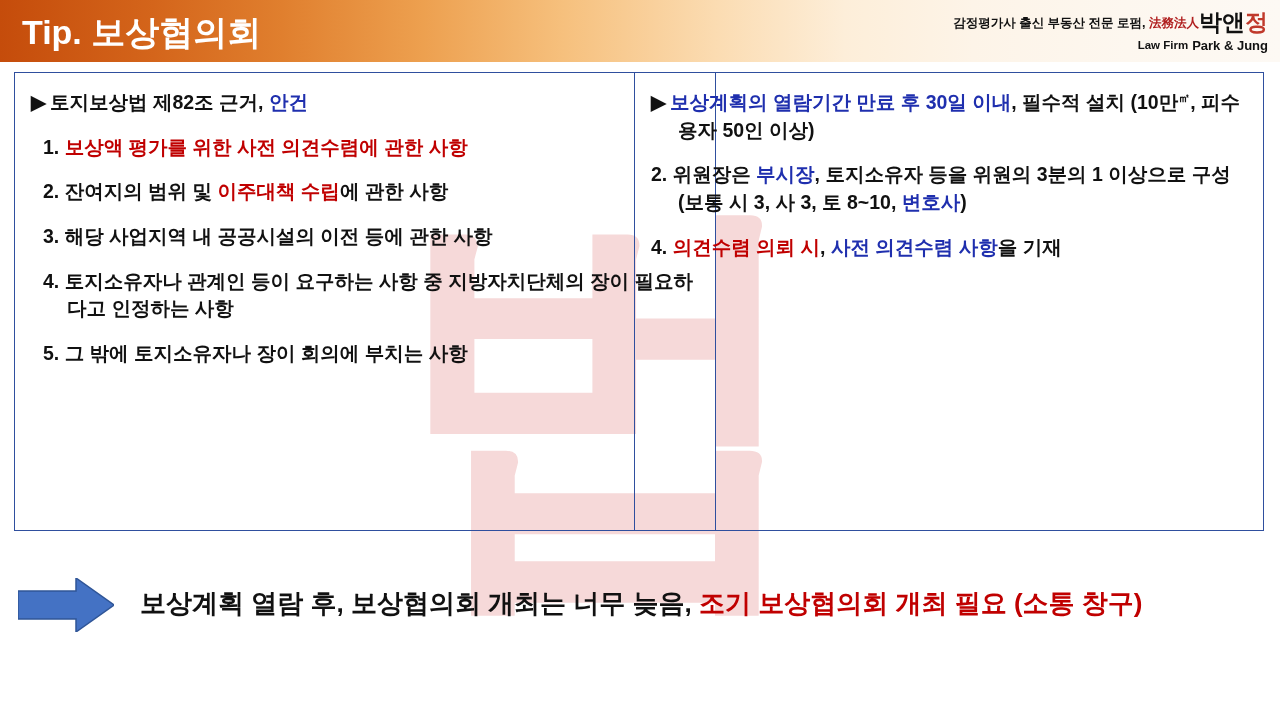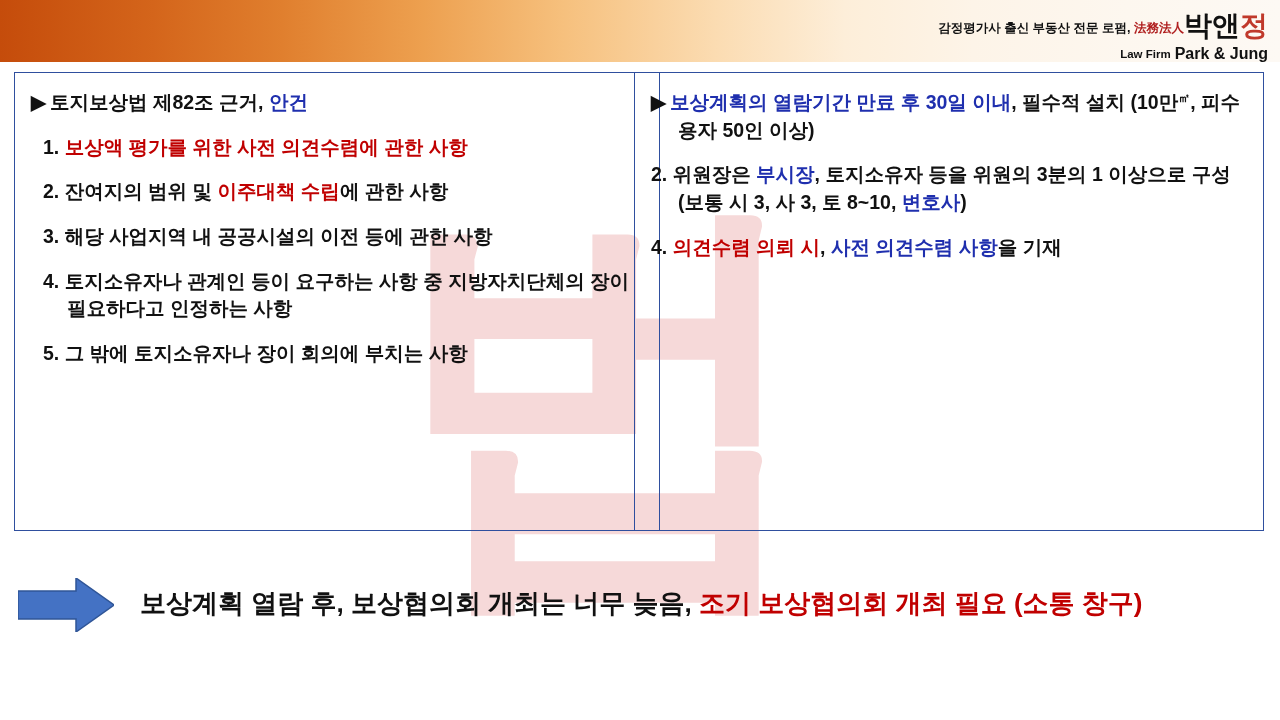--- a/index.html
+++ b/index.html
@@ -141,6 +141,7 @@
   <div class="watermark">법</div>
 
   <div class="header">
+    <div class="header-title">Tip. 보상협의회</div>
 
     <div class="logo-block">
       <div class="logo-line1">

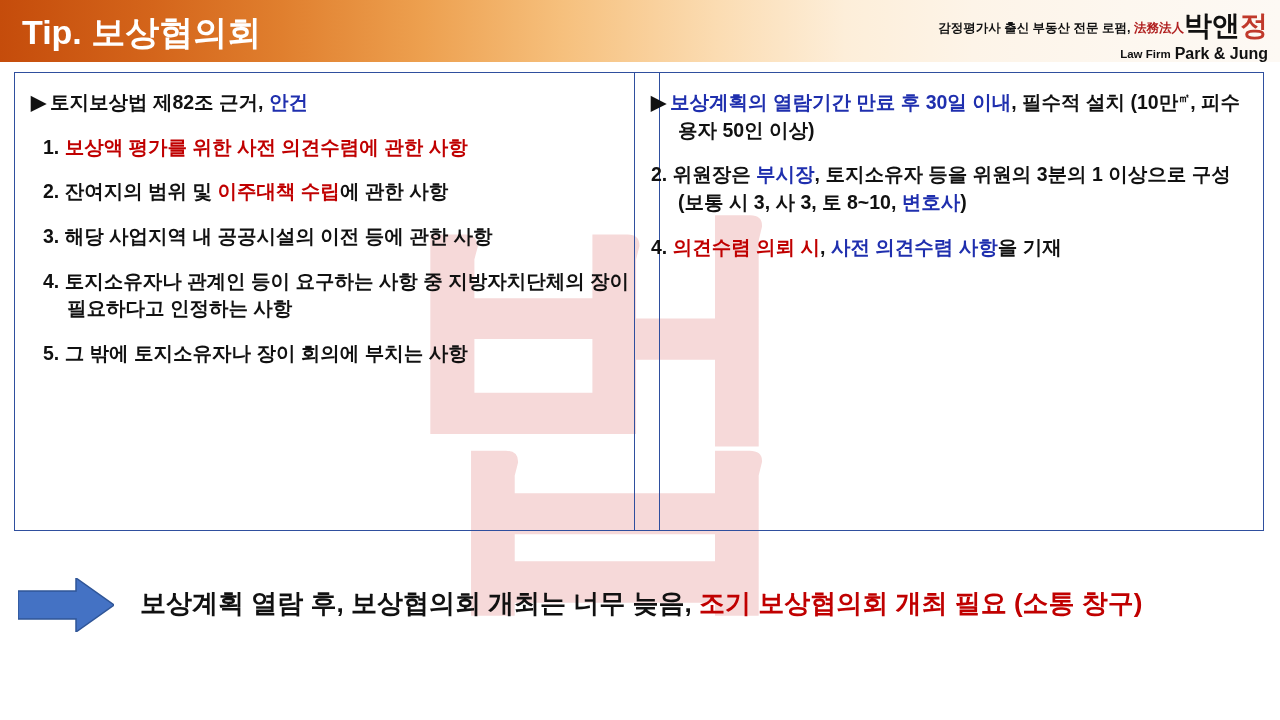--- a/index.html
+++ b/index.html
@@ -72,7 +72,7 @@
     margin-top: 1px;
   }
   .brand-kr {
-    font-size: 28px;
+    font-size: 23px;
     font-weight: bold;
     color: #111111;
     vertical-align: -3px;

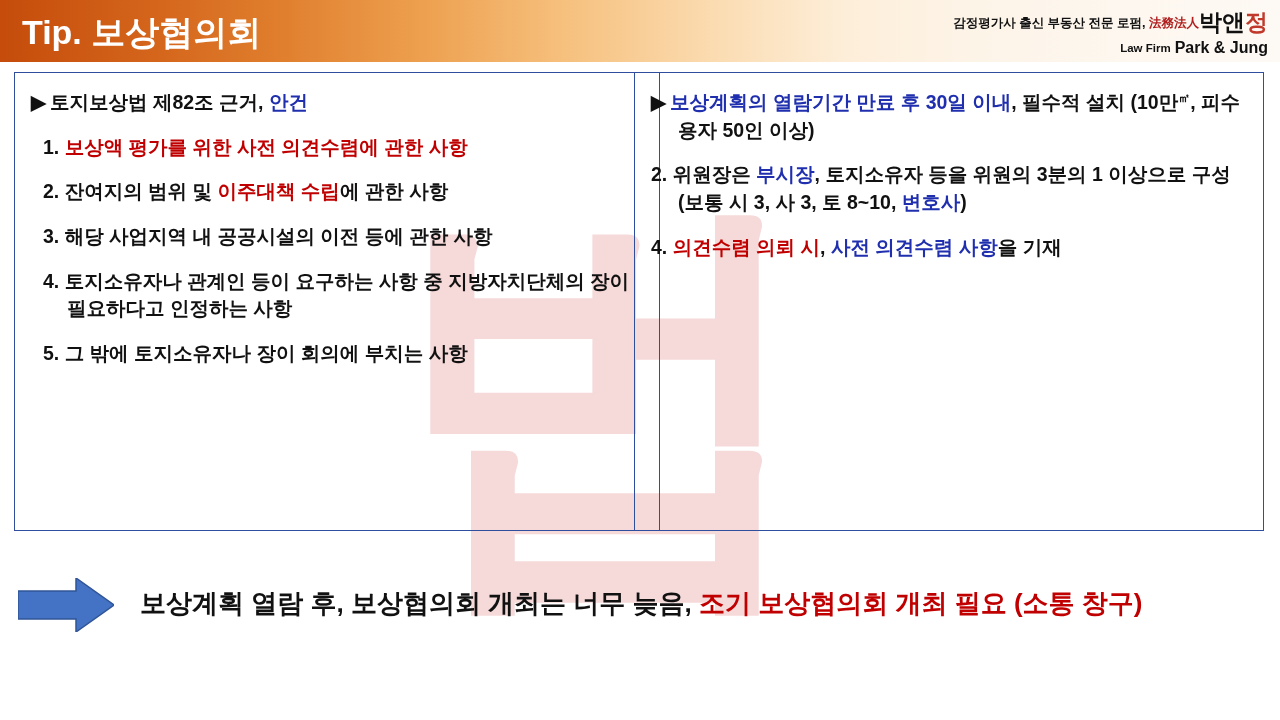--- a/index.html
+++ b/index.html
@@ -79,7 +79,7 @@
   }
   .brand-kr .accent { color: #c0392b; }
   .brand-en {
-    font-size: 16px;
+    font-size: 13px;
     font-weight: bold;
     color: #111111;
     vertical-align: -1px;

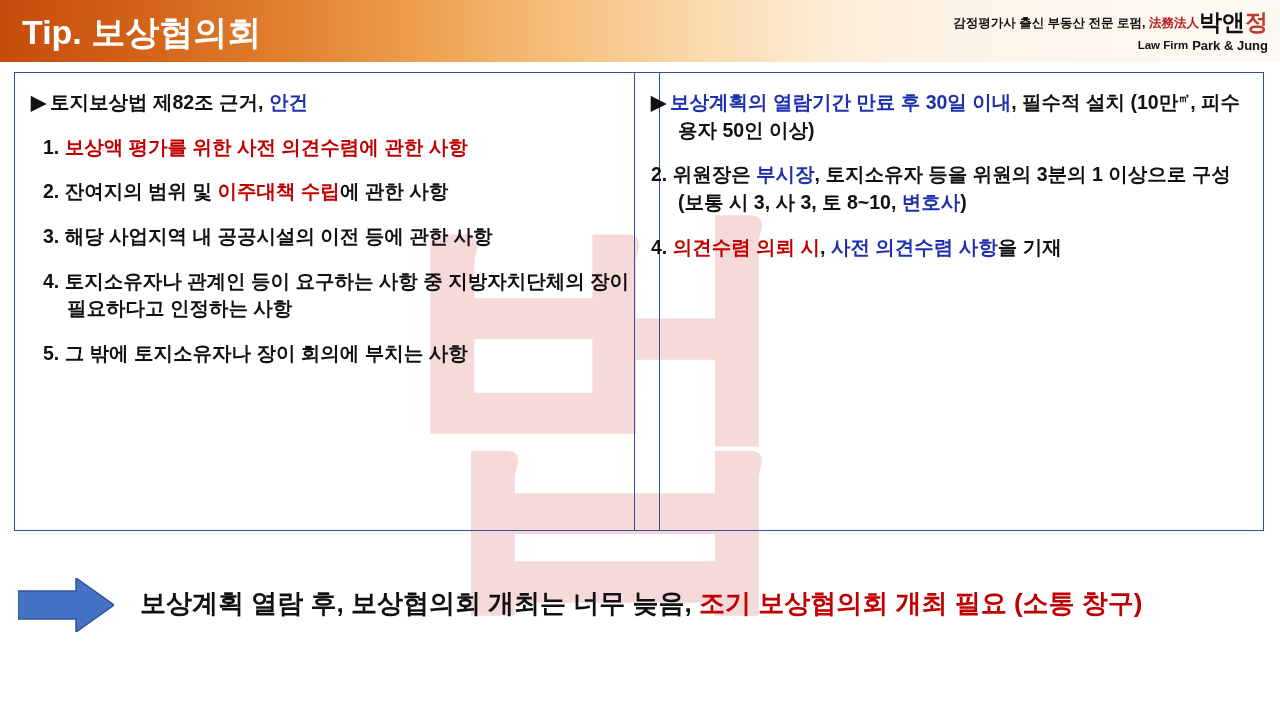--- a/index.html
+++ b/index.html
@@ -93,7 +93,7 @@
     background: transparent;
     z-index: 1;
   }
-  #box-left  { left: 14px;  top: 72px; width: 646px; height: 459px; }
+  #box-left  { left: 14px;  top: 72px; width: 702px; height: 459px; }
   #box-right { left: 634px; top: 72px; width: 630px; height: 459px; }
 
   .box-inner {

